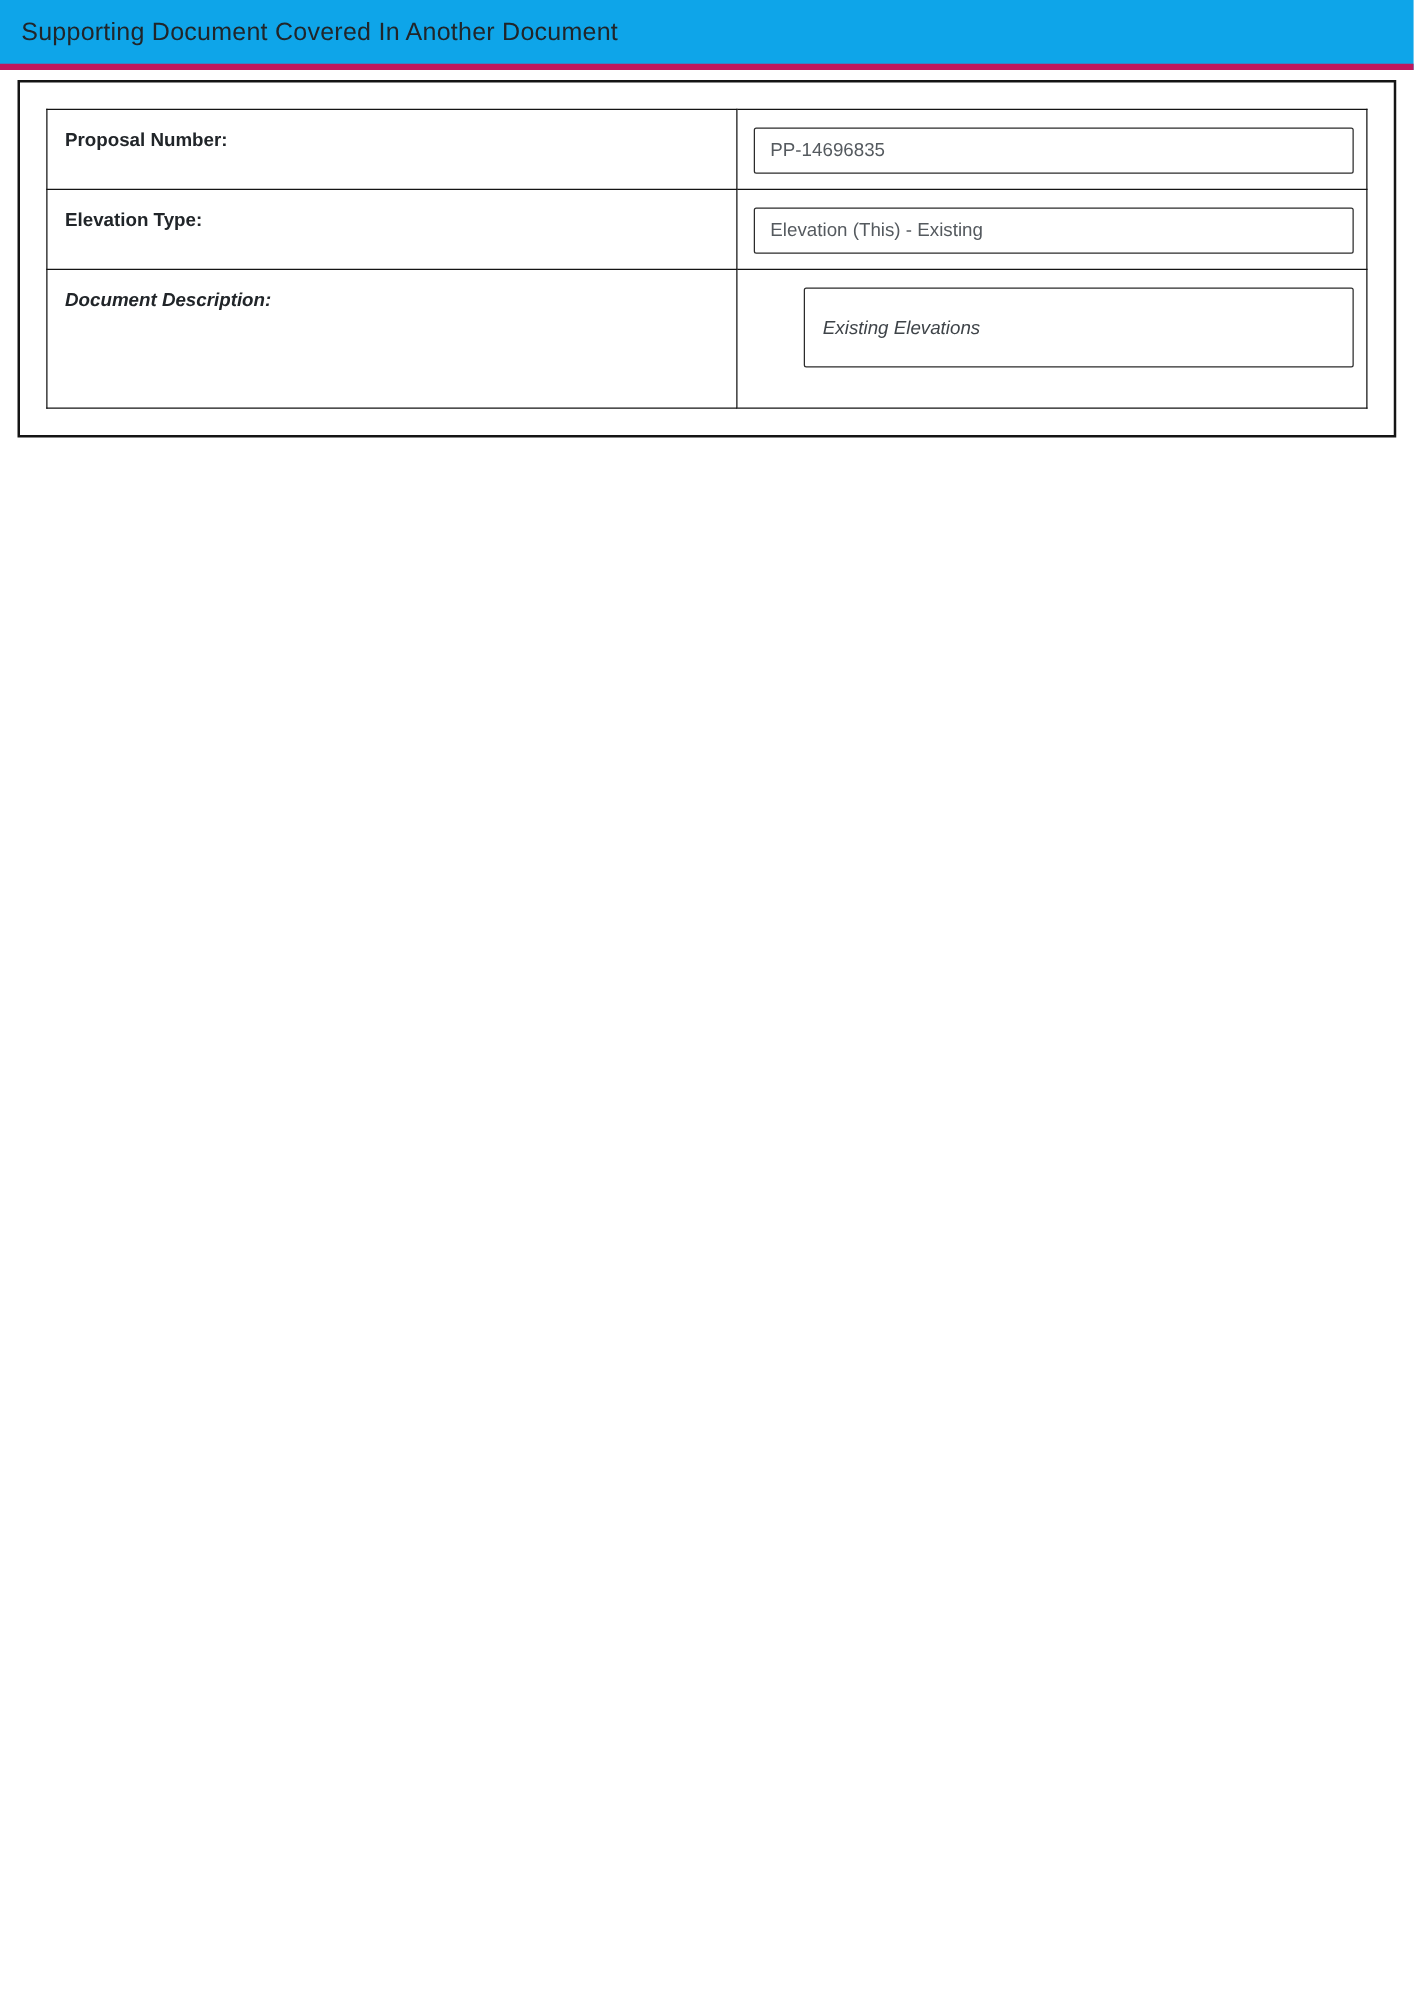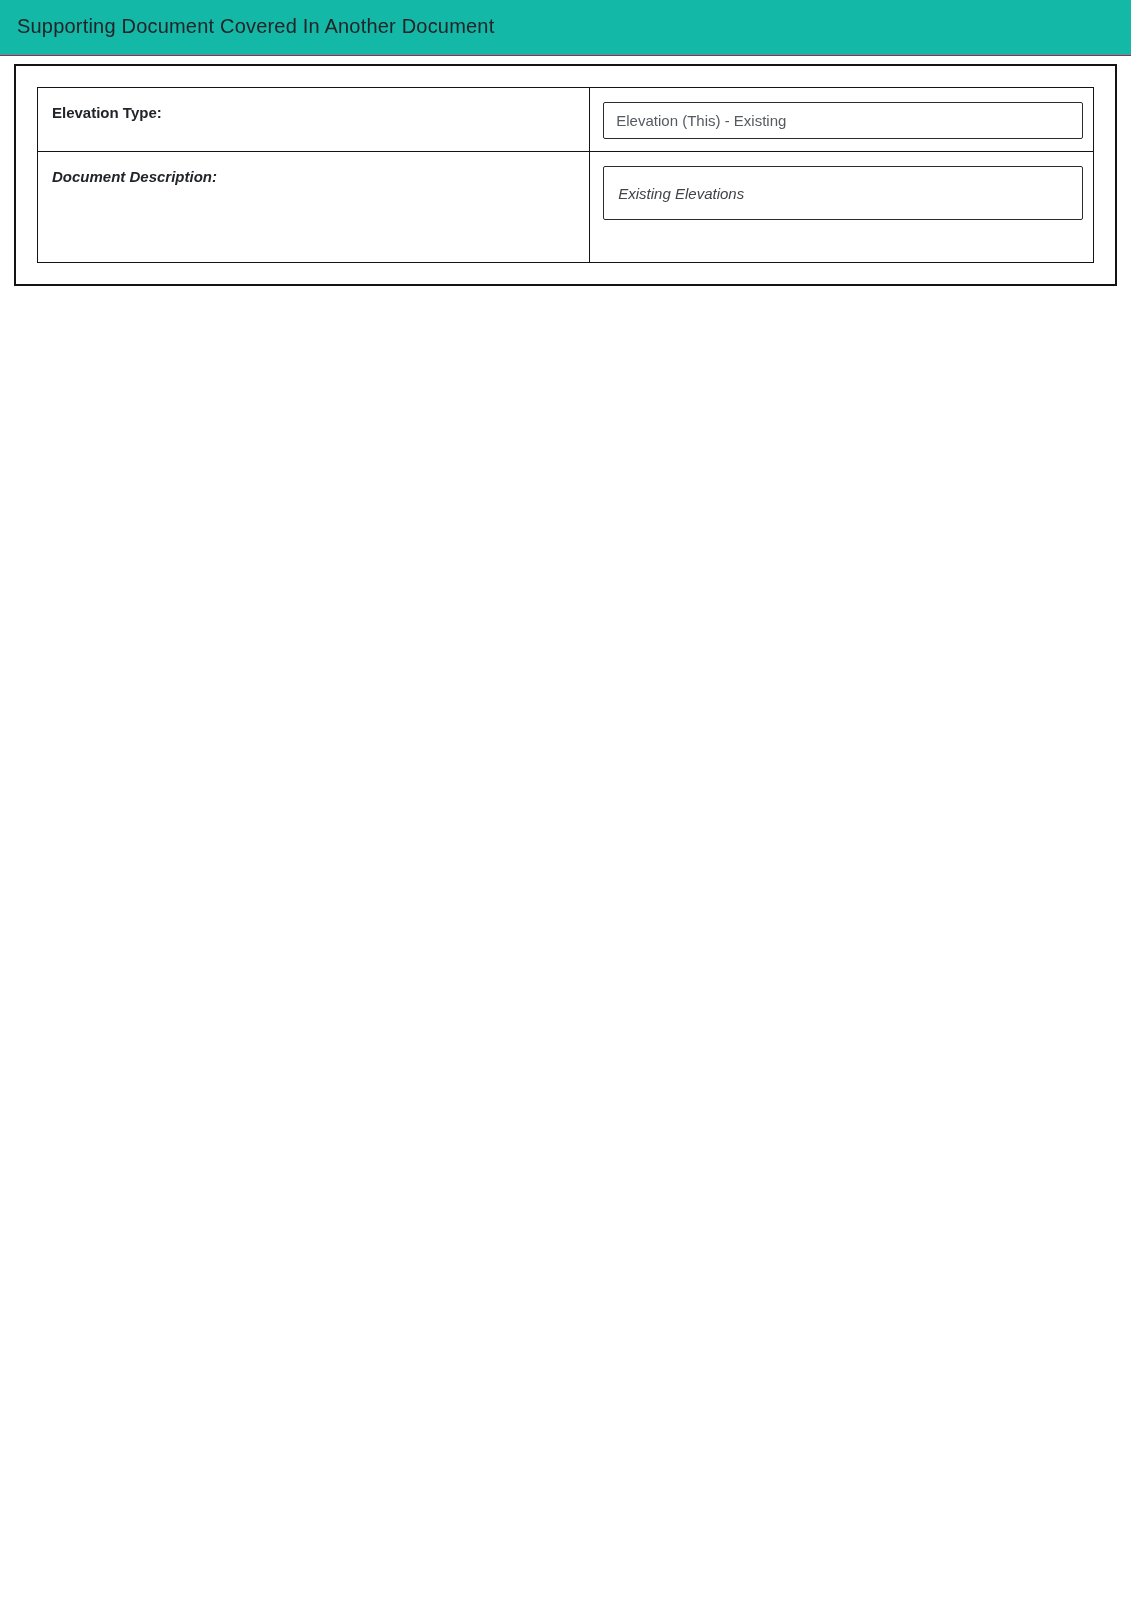--- a/index.html
+++ b/index.html
@@ -17,8 +17,8 @@
 
   
   .page-header {
-    background: #14b8a6;
-    border-bottom: 1px solid #be185d;
+    background: #0ea5e9;
+    border-bottom: 5px solid #be185d;
     padding: 15px 31px 14px 17px;
     height: 56px;
   }

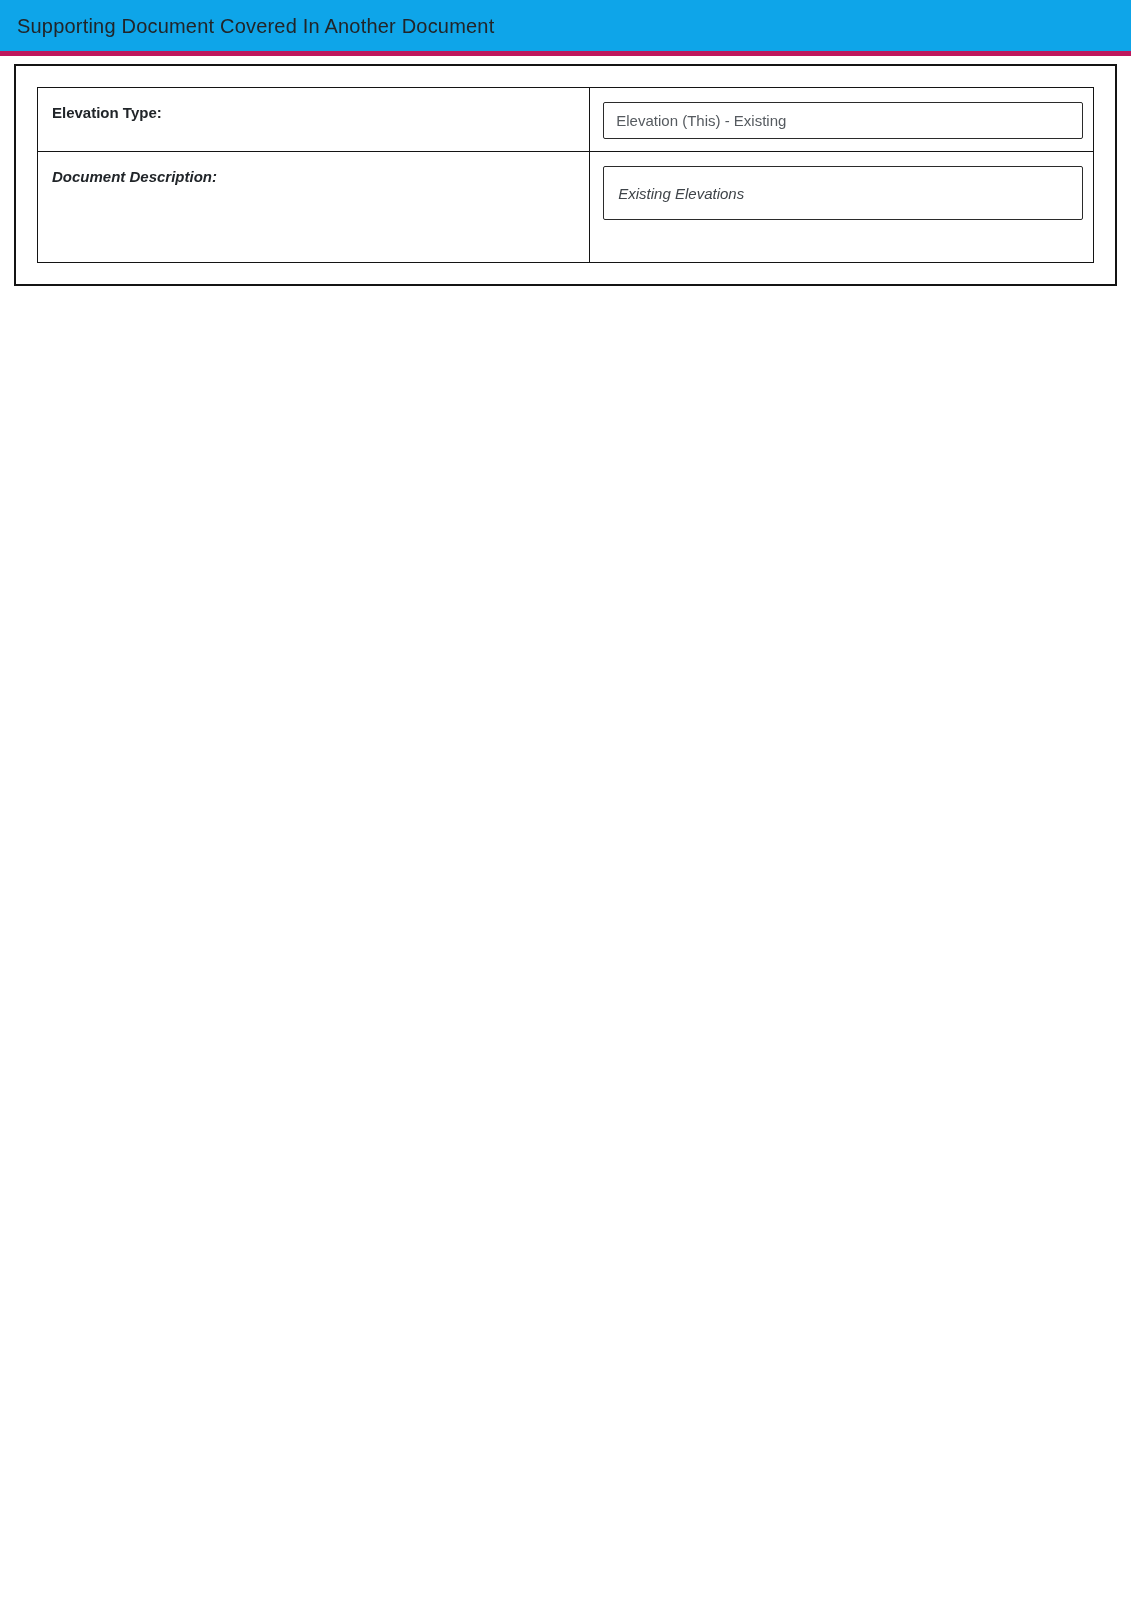--- a/index.html
+++ b/index.html
@@ -101,6 +101,14 @@
   <table class="form-table">
     <tbody>
 
+      <tr class="row-normal">
+        <td class="label-cell">
+          <span class="field-label">Proposal Number:</span>
+        </td>
+        <td class="value-cell">
+          <div class="value-box">PP-14696835</div>
+        </td>
+      </tr>
 
 
       <tr class="row-normal">

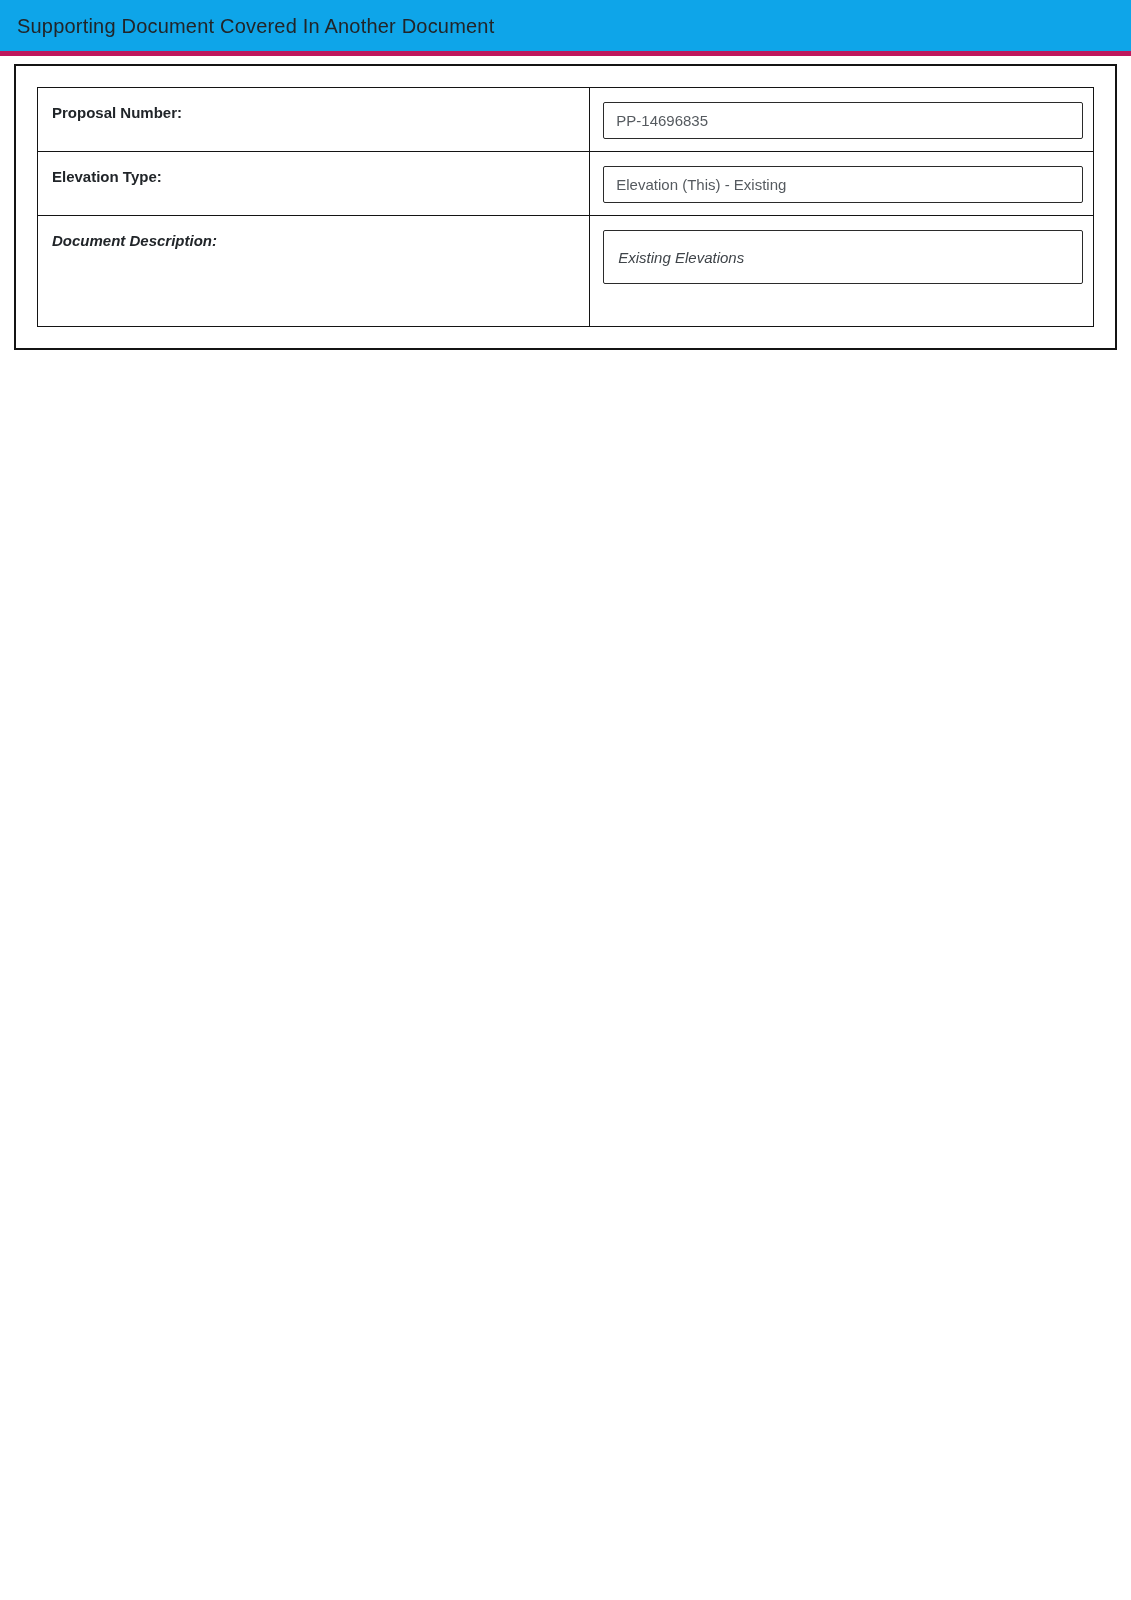--- a/index.html
+++ b/index.html
@@ -85,9 +85,10 @@
     white-space: nowrap;
   }
   .value-box.tall {
-    height: 54px;
+    height: 64px;
     padding: 0 14px;
     color: #3f4449;
+    margin-left: 40px;
   }
 </style>
 </head>

